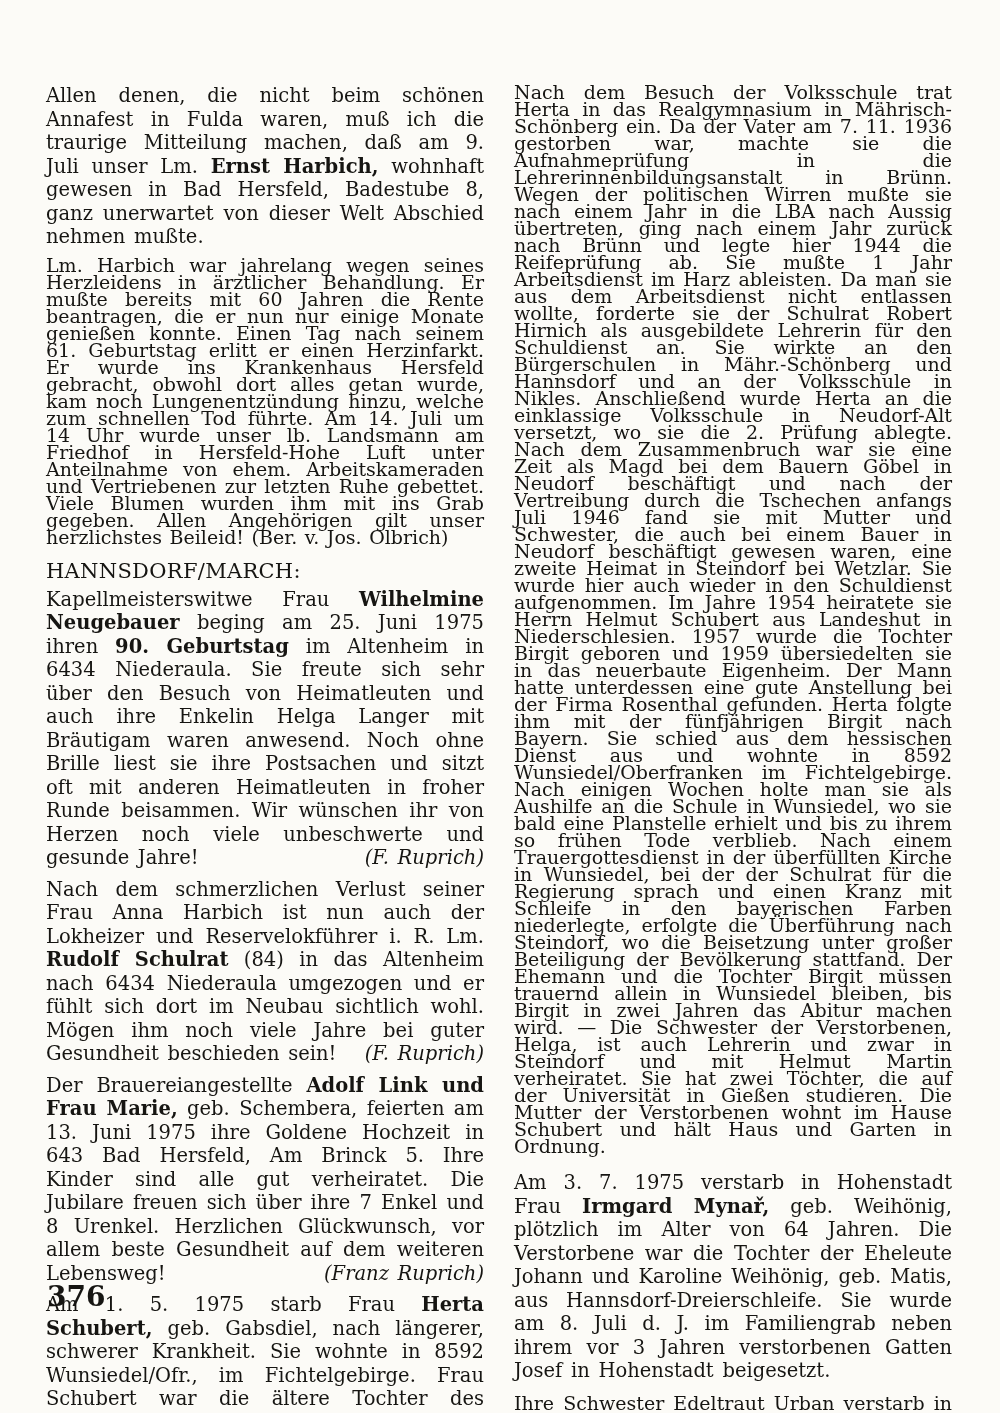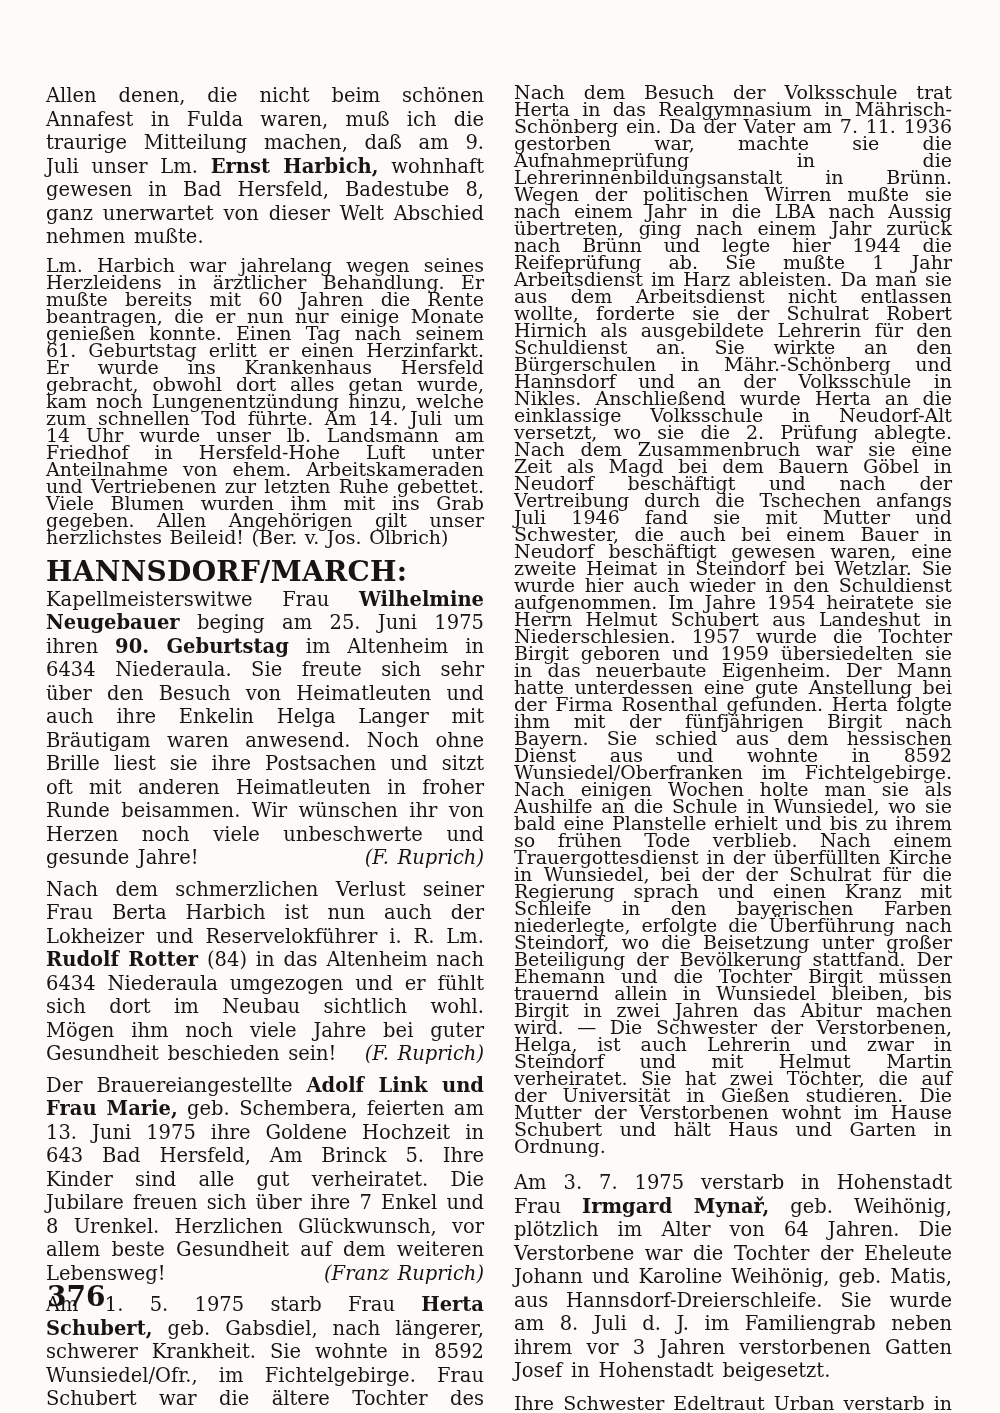--- a/index.html
+++ b/index.html
@@ -33,9 +33,9 @@
     margin: 0 0 13px 0;
   }
   .section-heading {
-    font-size: 28px;
+    font-size: 21px;
     line-height: 25px;
-    font-weight: bold;
+    font-weight: normal;
     letter-spacing: 0.3px;
     margin: 6px 0 4px 0;
   }

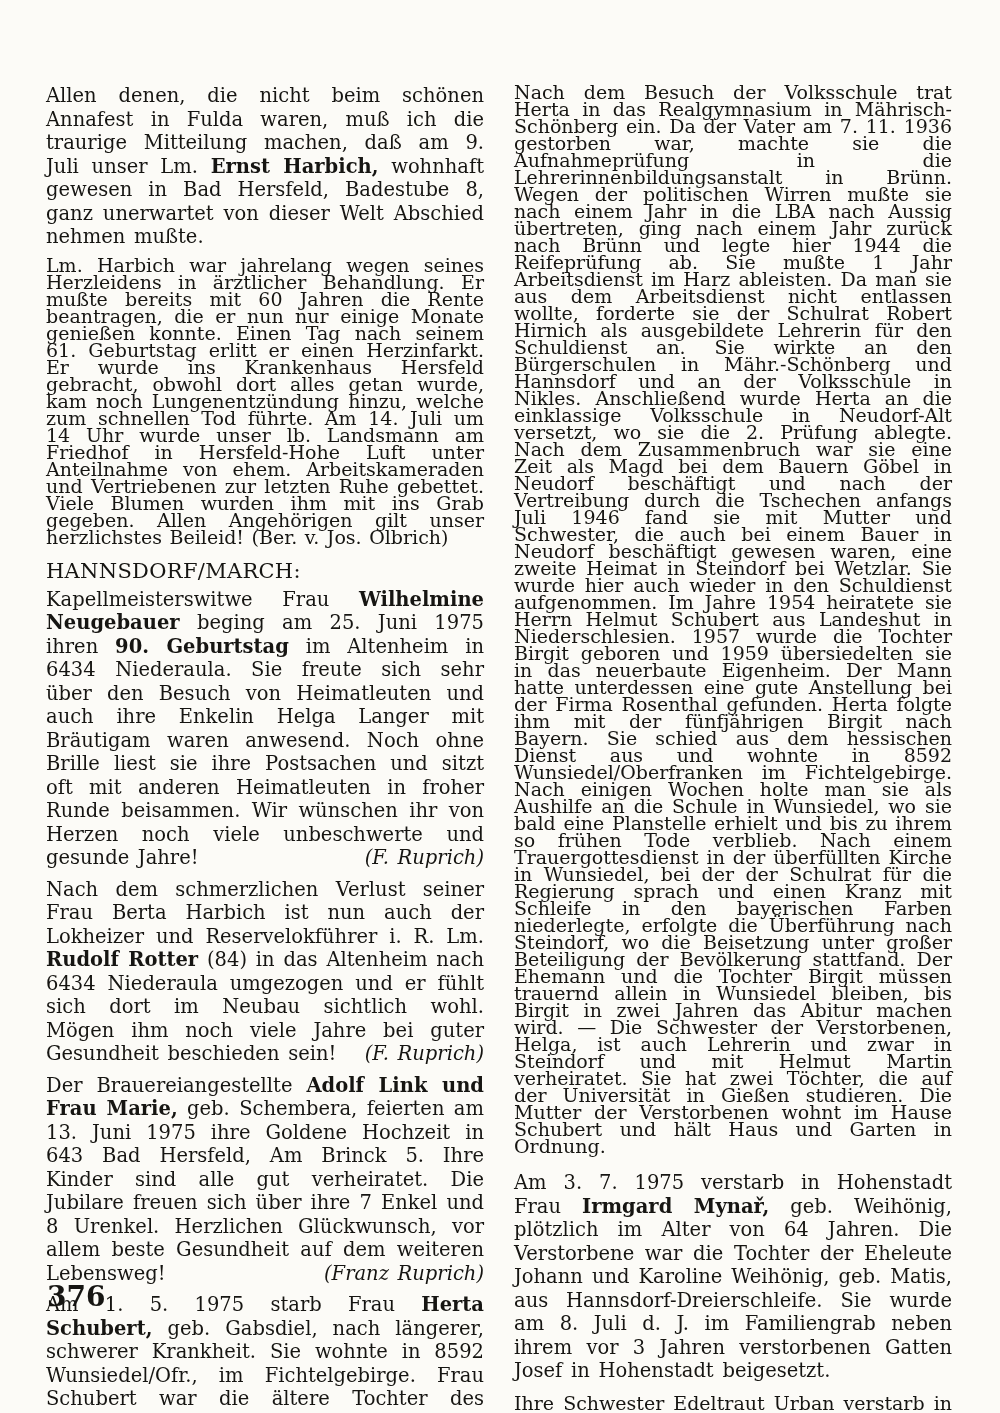--- a/index.html
+++ b/index.html
@@ -65,7 +65,7 @@
 
       <p class="body-text"><span>Kapellmeisterswitwe Frau </span><b>Wilhelmine Neugebauer</b><span> beging am 25. Juni 1975 ihren </span><b>90. Geburtstag</b><span> im Altenheim in 6434 Niederaula. Sie freute sich sehr über den Besuch von Heimatleuten und auch ihre Enkelin Helga Langer mit Bräutigam waren anwesend. Noch ohne Brille liest sie ihre Postsachen und sitzt oft mit anderen Heimatleuten in froher Runde beisammen. Wir wünschen ihr von Herzen noch viele unbeschwerte und gesunde Jahre!</span> <span class="sig">(F. Ruprich)</span></p>
 
-      <p class="body-text"><span>Nach dem schmerzlichen Verlust seiner Frau Berta Harbich ist nun auch der Lokheizer und Reservelokführer i. R. Lm. </span><b>Rudolf Rotter</b><span> (84) in das Altenheim nach 6434 Niederaula umgezogen und er fühlt sich dort im Neubau sichtlich wohl. Mögen ihm noch viele Jahre bei guter Gesundheit beschieden sein!</span> <span class="sig">(F. Ruprich)</span></p>
+      <p class="body-text"><span>Nach dem schmerzlichen Verlust seiner Frau Anna Harbich ist nun auch der Lokheizer und Reservelokführer i. R. Lm. </span><b>Rudolf Rotter</b><span> (84) in das Altenheim nach 6434 Niederaula umgezogen und er fühlt sich dort im Neubau sichtlich wohl. Mögen ihm noch viele Jahre bei guter Gesundheit beschieden sein!</span> <span class="sig">(F. Ruprich)</span></p>
 
       <p class="body-text"><span>Der Brauereiangestellte </span><b>Adolf Link und Frau Marie,</b><span> geb. Schembera, feierten am 13. Juni 1975 ihre Goldene Hochzeit in 643 Bad Hersfeld, Am Brinck 5. Ihre Kinder sind alle gut verheiratet. Die Jubilare freuen sich über ihre 7 Enkel und 8 Urenkel. Herzlichen Glückwunsch, vor allem beste Gesundheit auf dem weiteren Lebensweg!</span> <span class="sig">(Franz Ruprich)</span></p>
 

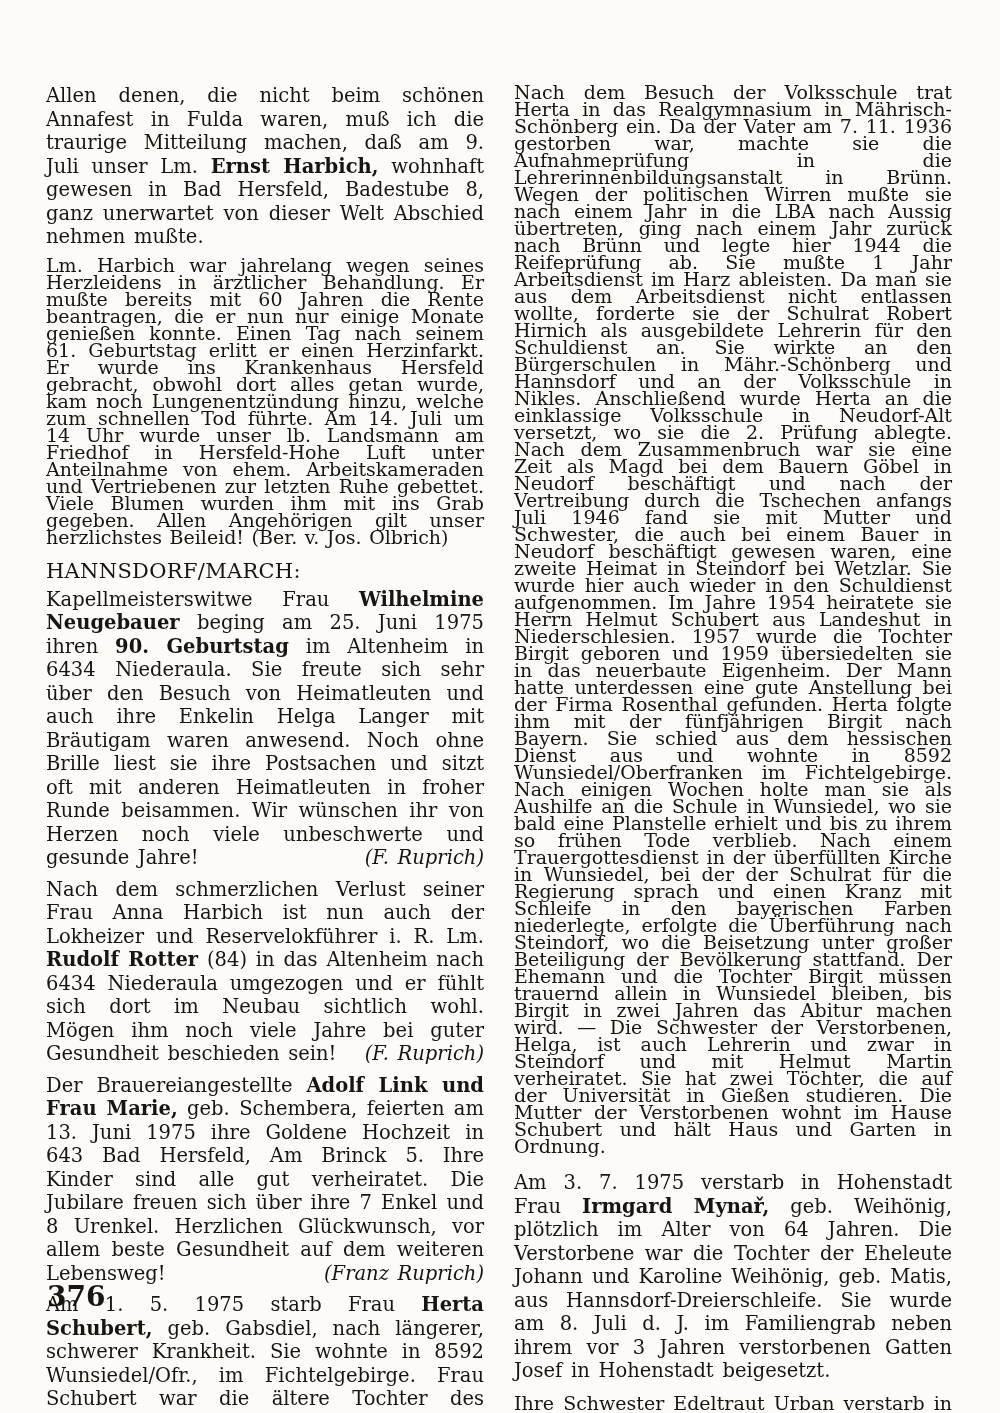--- a/index.html
+++ b/index.html
@@ -65,7 +65,7 @@
 
       <p class="body-text"><span>Kapellmeisterswitwe Frau </span><b>Wilhelmine Neugebauer</b><span> beging am 25. Juni 1975 ihren </span><b>90. Geburtstag</b><span> im Altenheim in 6434 Niederaula. Sie freute sich sehr über den Besuch von Heimatleuten und auch ihre Enkelin Helga Langer mit Bräutigam waren anwesend. Noch ohne Brille liest sie ihre Postsachen und sitzt oft mit anderen Heimatleuten in froher Runde beisammen. Wir wünschen ihr von Herzen noch viele unbeschwerte und gesunde Jahre!</span> <span class="sig">(F. Ruprich)</span></p>
 
-      <p class="body-text"><span>Nach dem schmerzlichen Verlust seiner Frau Anna Harbich ist nun auch der Lokheizer und Reservelokführer i. R. Lm. </span><b>Rudolf Rotter</b><span> (84) in das Altenheim nach 6434 Niederaula umgezogen und er fühlt sich dort im Neubau sichtlich wohl. Mögen ihm noch viele Jahre bei guter Gesundheit beschieden sein!</span> <span class="sig">(F. Ruprich)</span></p>
+      <p class="body-text"><span>Nach dem schmerzlichen Verlust seiner Frau Anna Harbich ist nun auch der Lokheizer und Reservelokführer i. R. Lm. </span><b>Rudolf Schulrat</b><span> (84) in das Altenheim nach 6434 Niederaula umgezogen und er fühlt sich dort im Neubau sichtlich wohl. Mögen ihm noch viele Jahre bei guter Gesundheit beschieden sein!</span> <span class="sig">(F. Ruprich)</span></p>
 
       <p class="body-text"><span>Der Brauereiangestellte </span><b>Adolf Link und Frau Marie,</b><span> geb. Schembera, feierten am 13. Juni 1975 ihre Goldene Hochzeit in 643 Bad Hersfeld, Am Brinck 5. Ihre Kinder sind alle gut verheiratet. Die Jubilare freuen sich über ihre 7 Enkel und 8 Urenkel. Herzlichen Glückwunsch, vor allem beste Gesundheit auf dem weiteren Lebensweg!</span> <span class="sig">(Franz Ruprich)</span></p>
 

